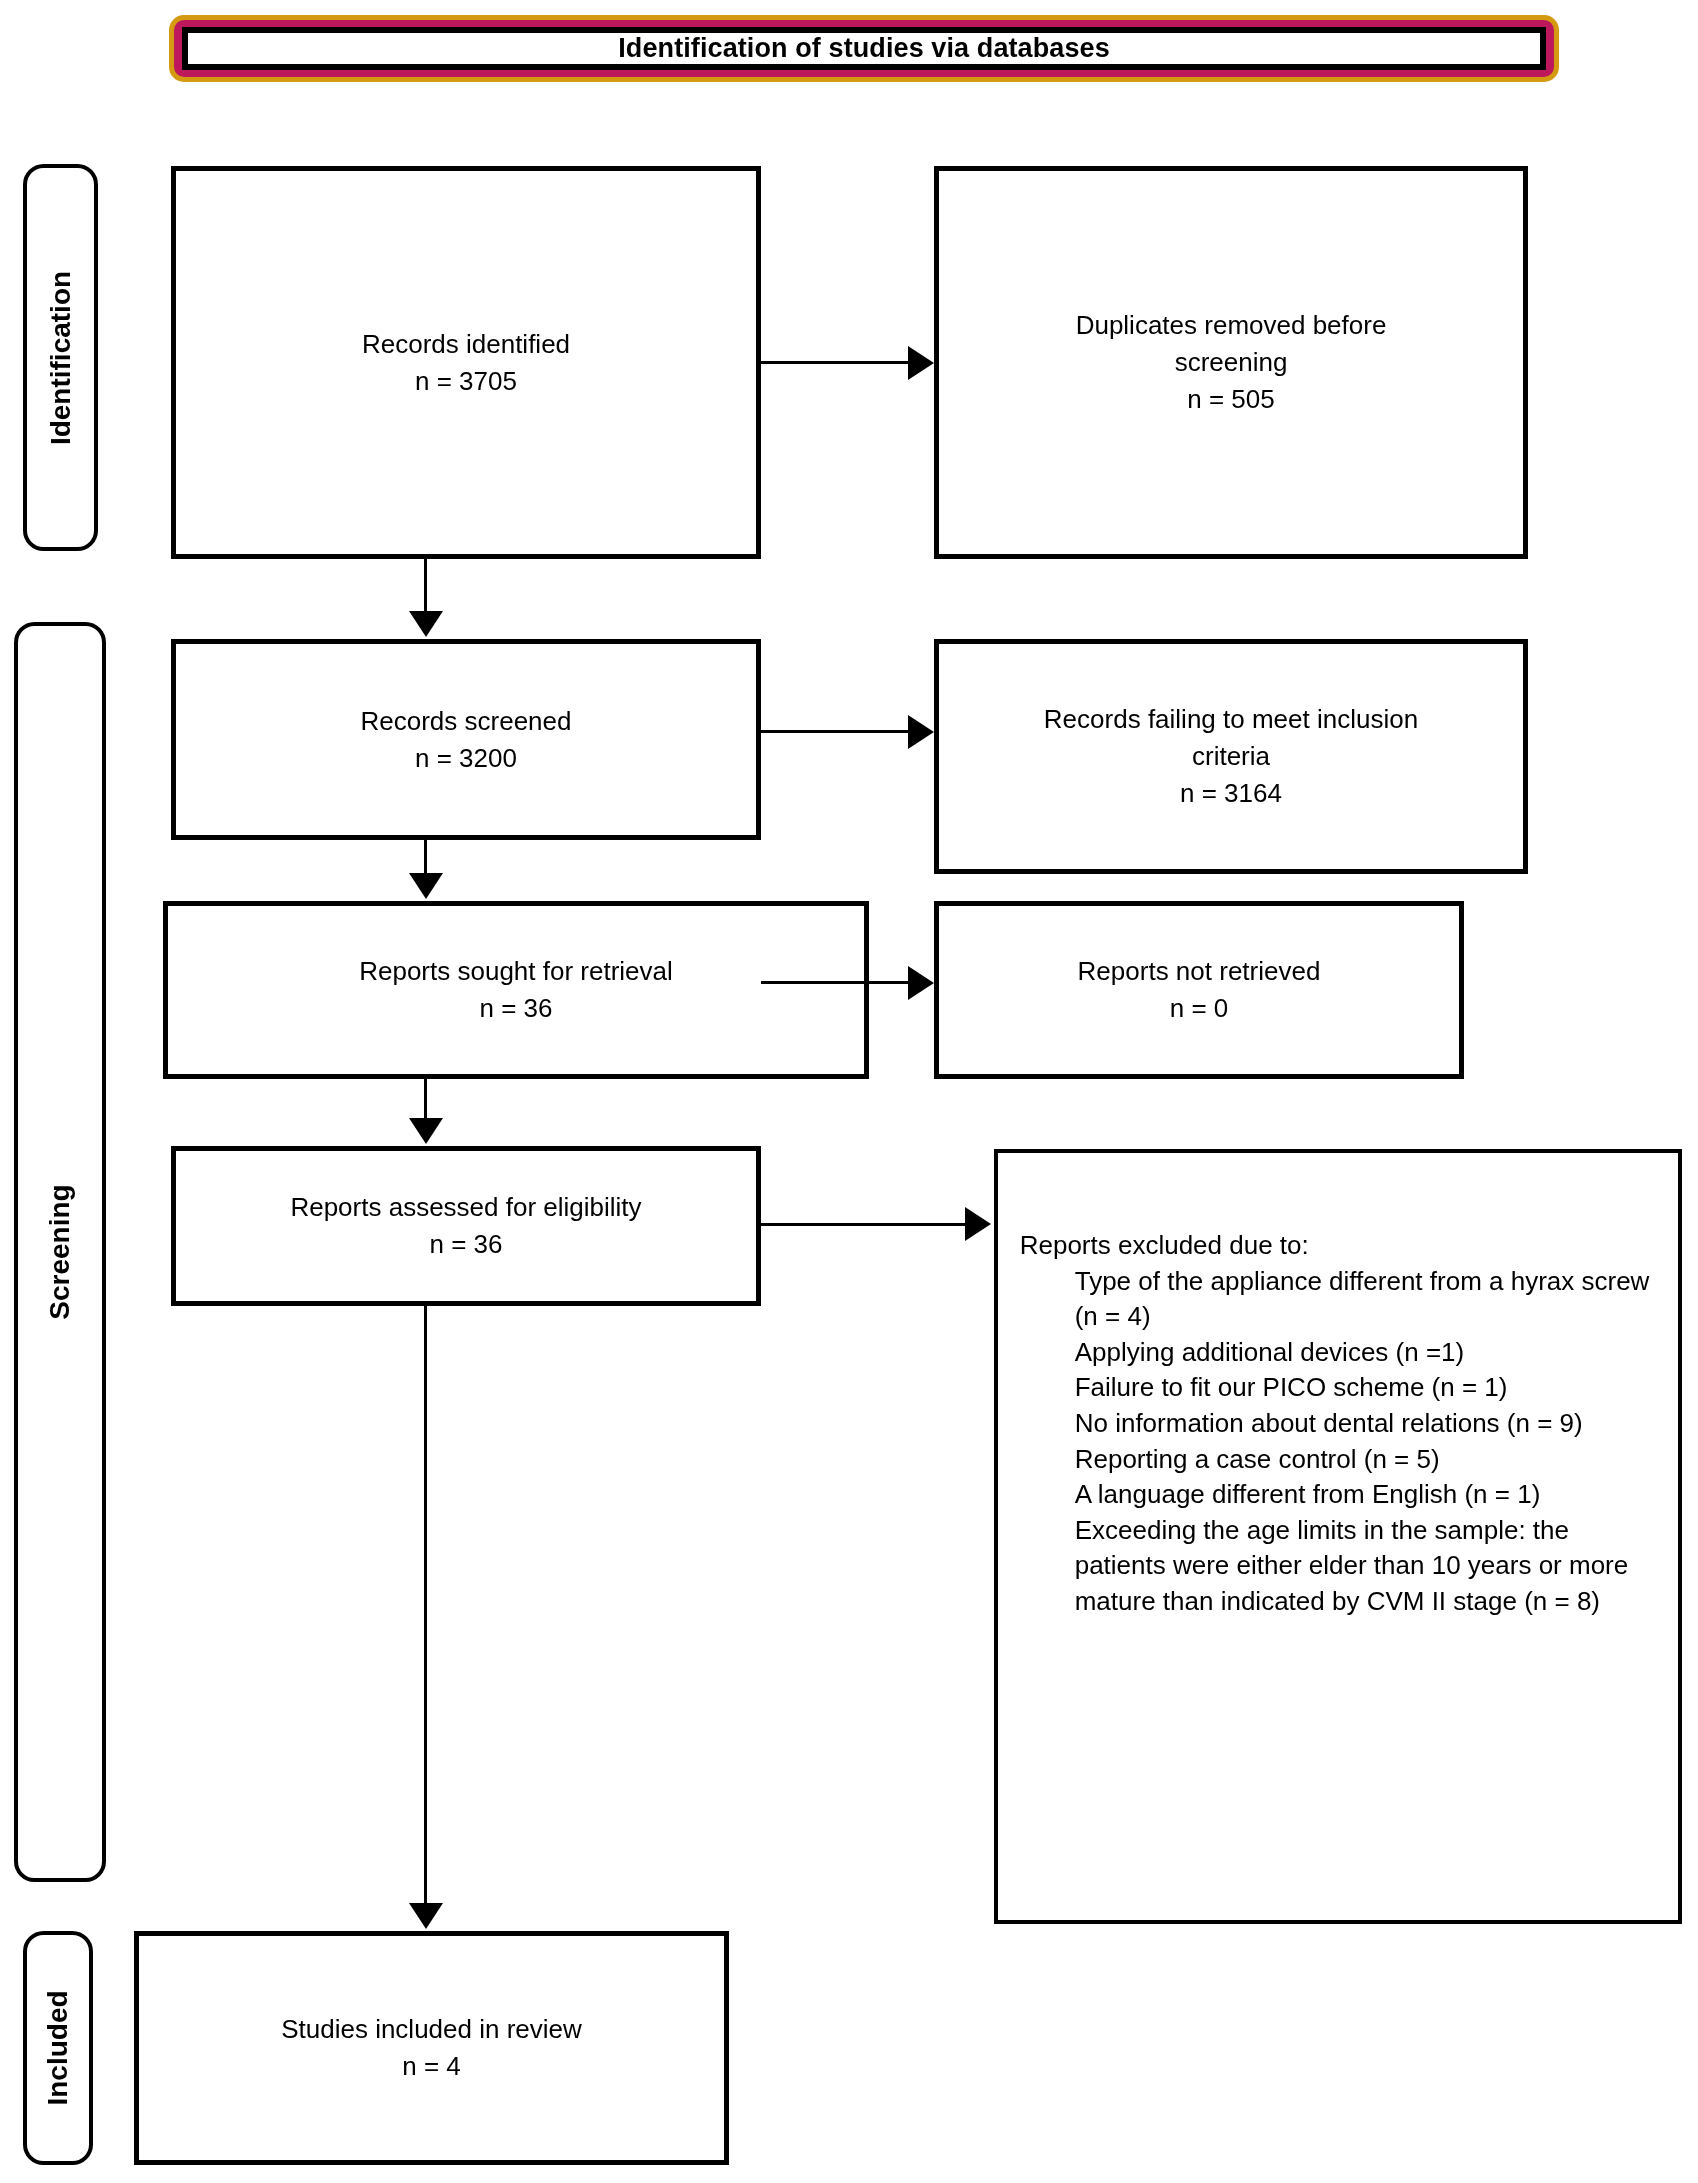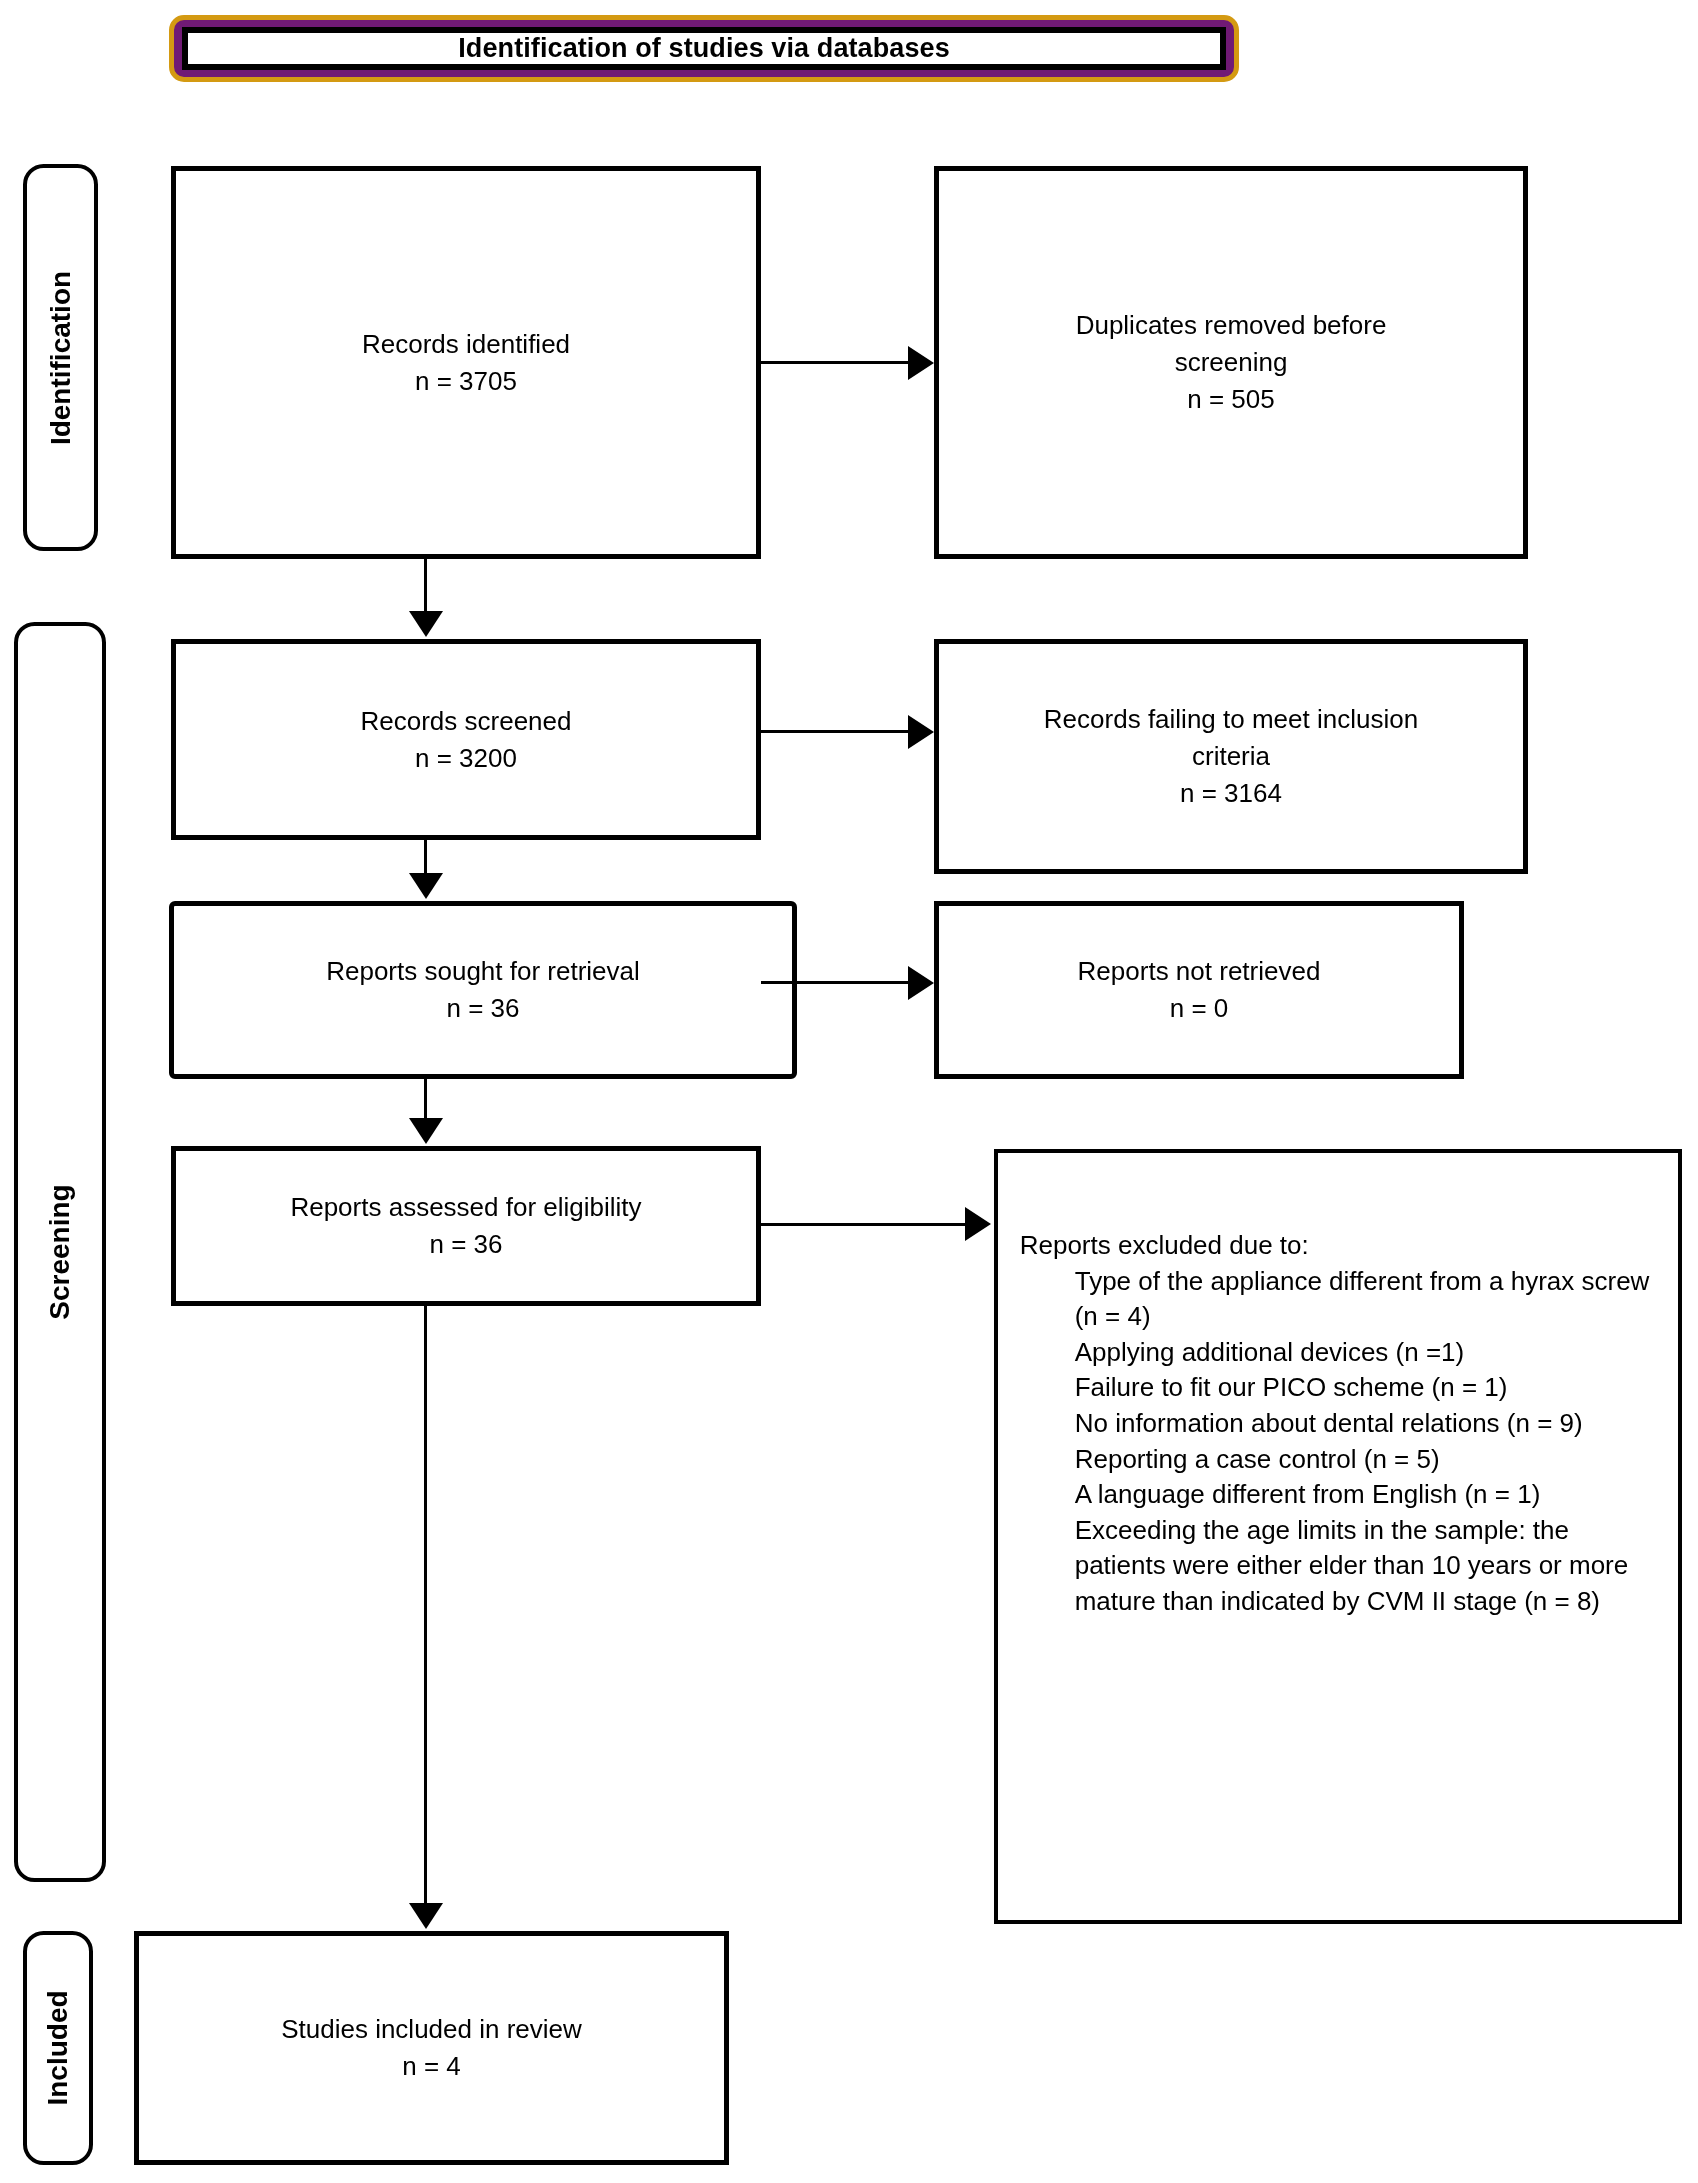--- a/index.html
+++ b/index.html
@@ -24,12 +24,12 @@
     position: absolute;
     left: 169px;
     top: 15px;
-    width: 1070px;
+    width: 1390px;
     height: 67px;
     border: 5.1px solid #d49a12;
     border-radius: 15px;
     box-sizing: border-box;
-    background: #701a75;
+    background: #be185d;
   }
   .header-inner {
     position: absolute;

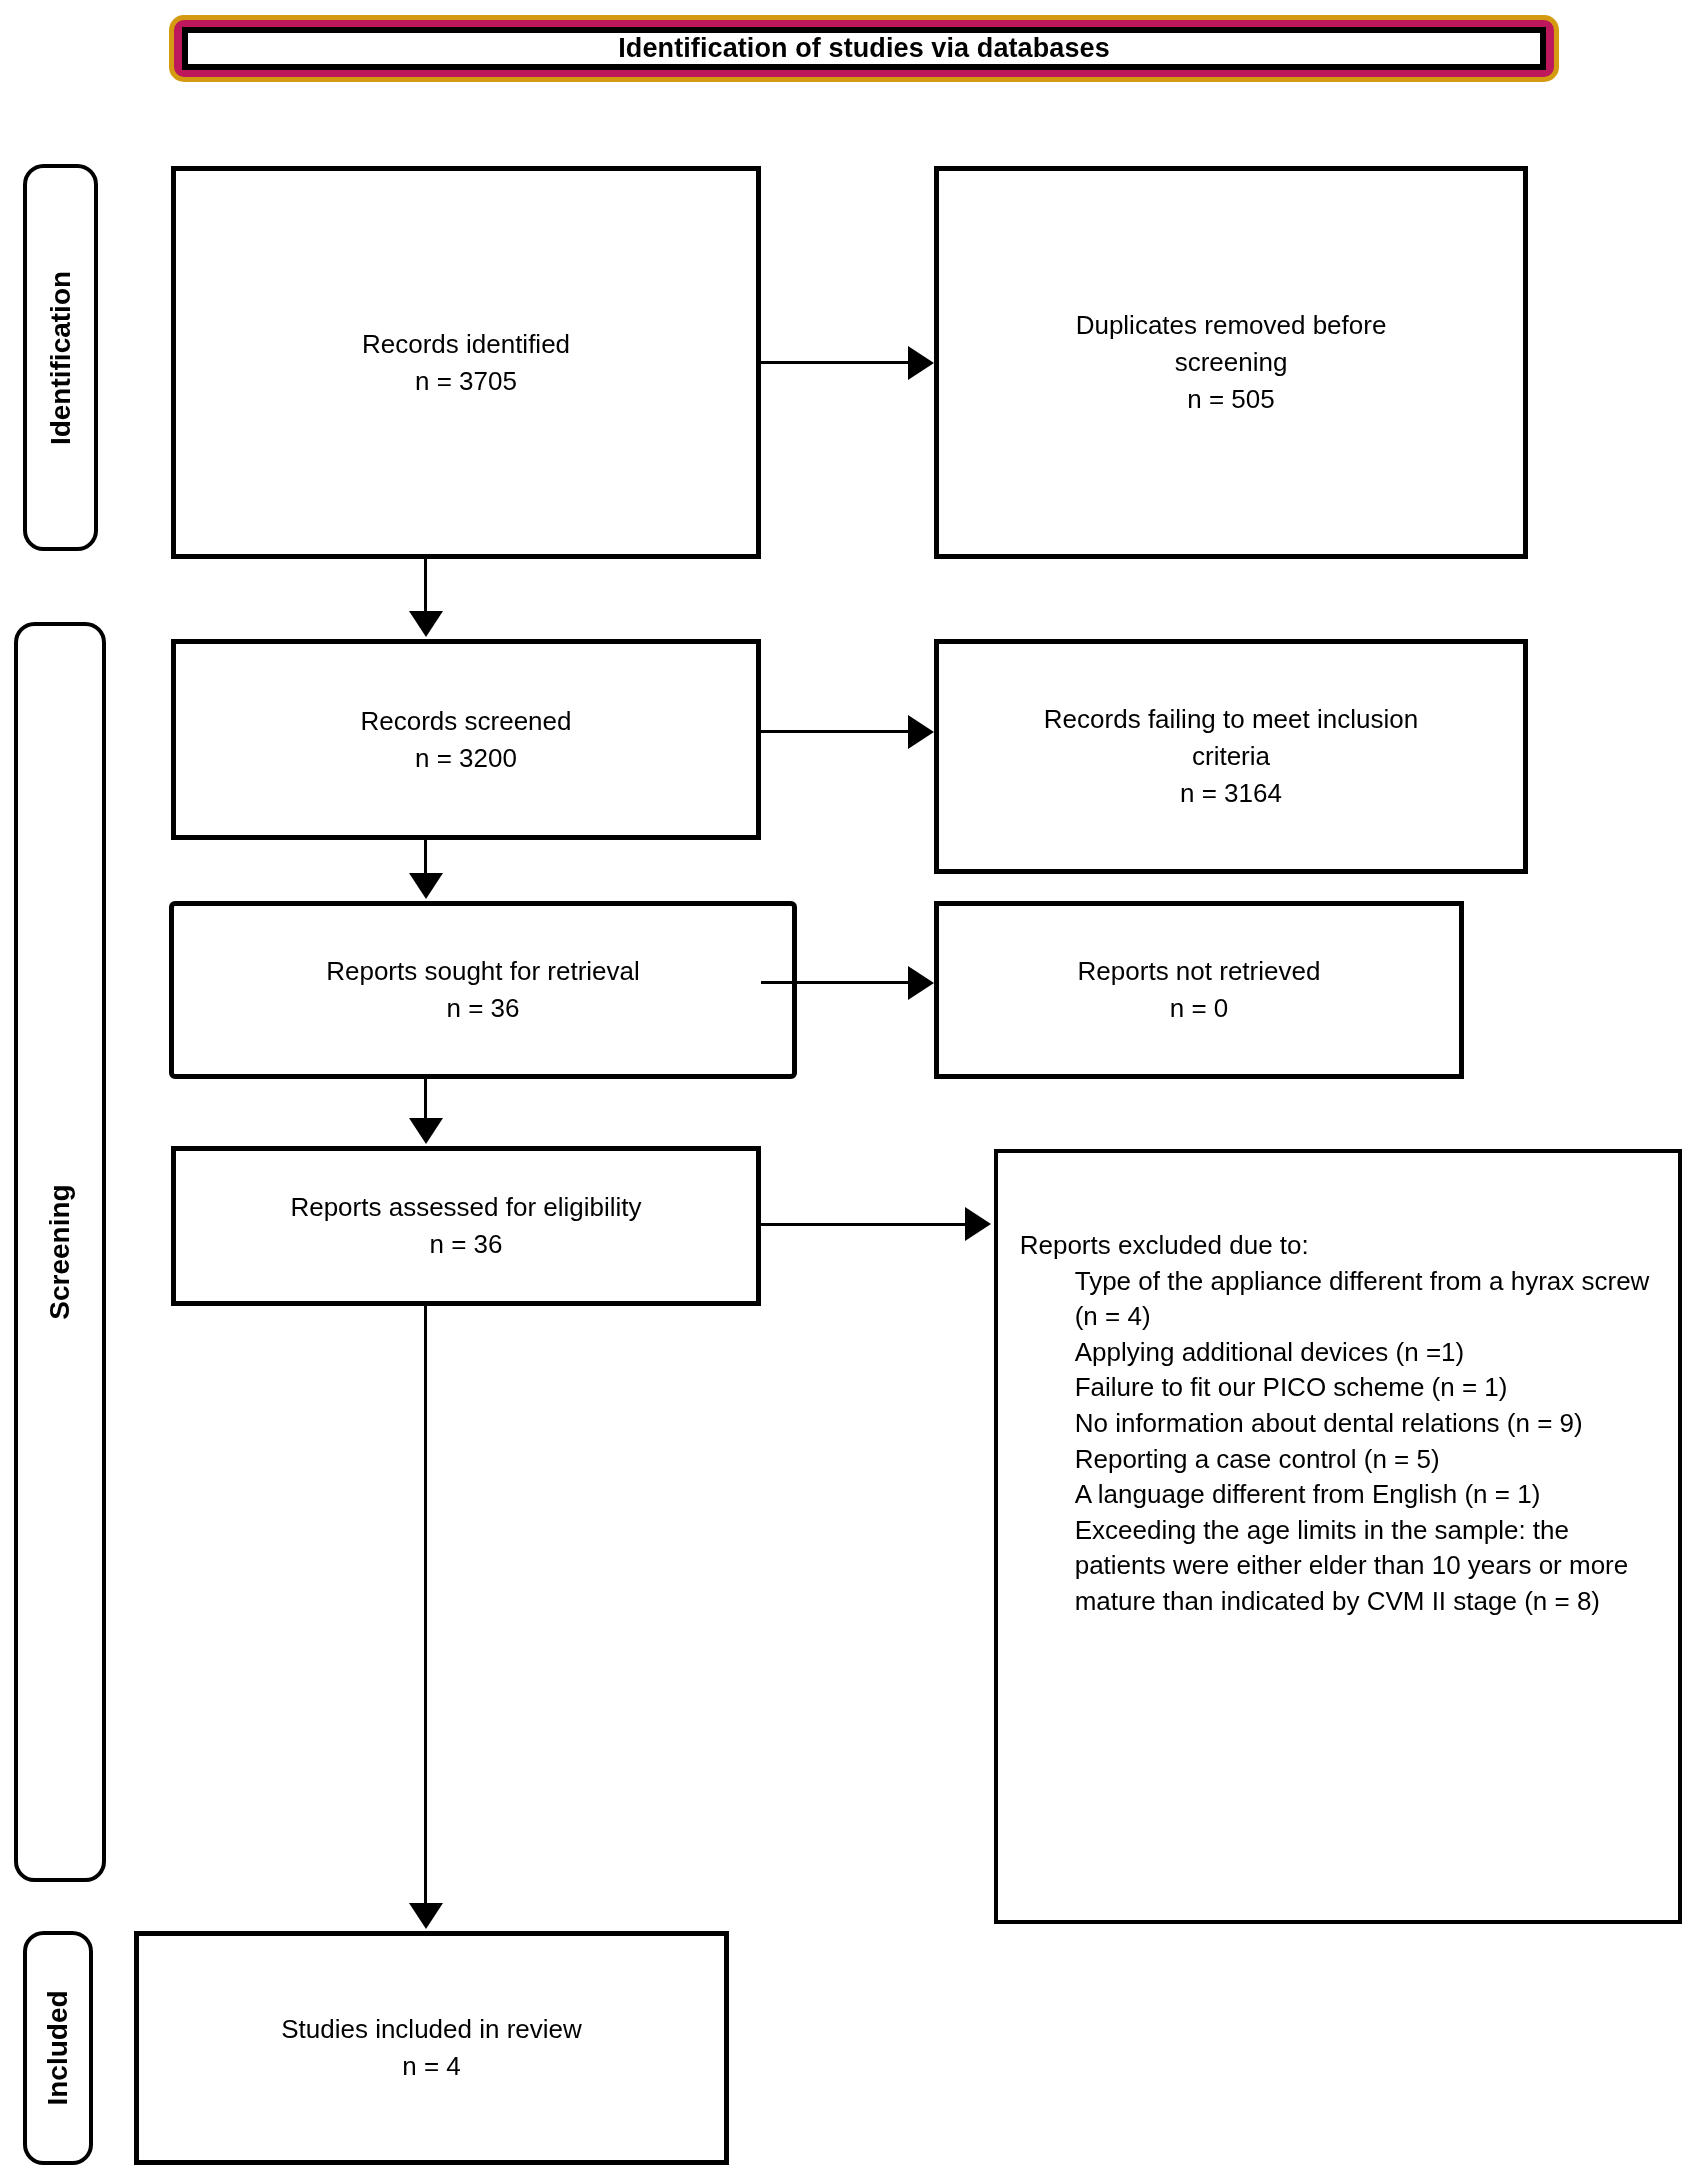--- a/index.html
+++ b/index.html
@@ -102,7 +102,7 @@
   #box-records-screened   { left: 171px;  top: 639px; width: 590px; height: 201px; }
   #box-failing-inclusion  { left: 934px; top: 639px; width: 594px; height: 235px; }
   
-  #box-reports-sought     { left: 169px;  top: 901px; width: 628px; height: 178px; border-radius: 6px; }
+  #box-reports-sought     { left: 163px;  top: 901px; width: 706px; height: 178px; }
   #box-not-retrieved      { left: 934px; top: 901px; width: 530px; height: 178px; }
   
   #box-assessed           { left: 171px;  top: 1146px; width: 590px; height: 160px; }

